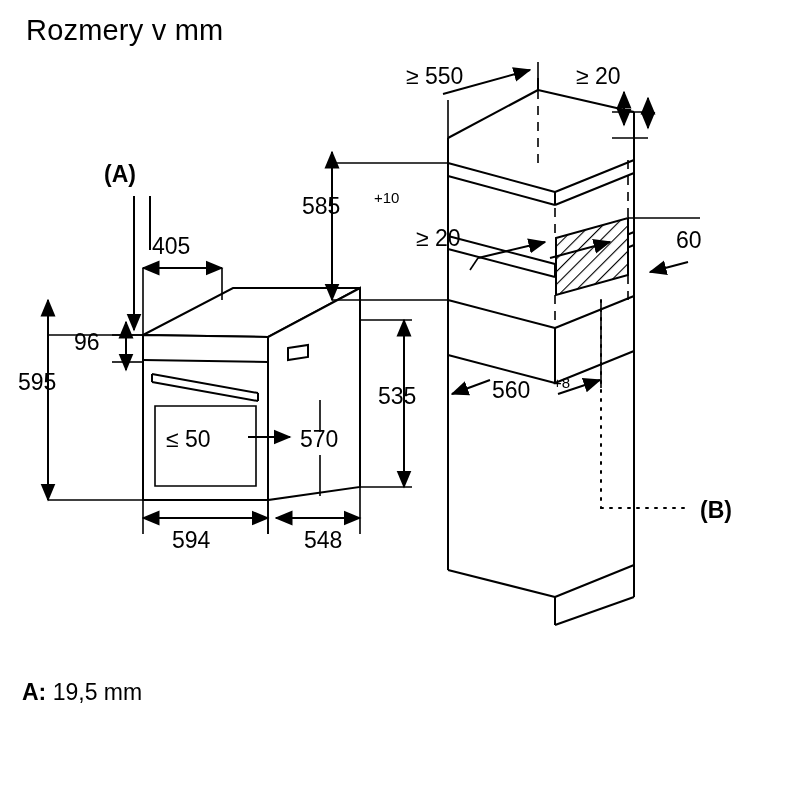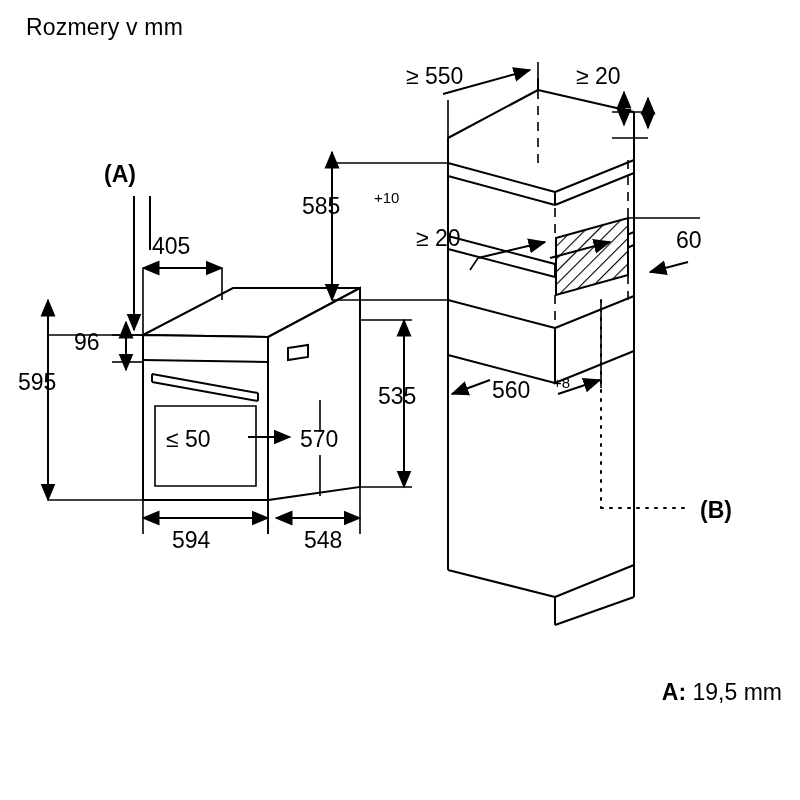--- a/index.html
+++ b/index.html
@@ -24,7 +24,7 @@
     position: absolute;
     left: 26px;
     top: 14px;
-    font-size: 23px;
+    font-size: 29px;
     font-weight: 400;
     letter-spacing: 0.2px;
     color: #000;

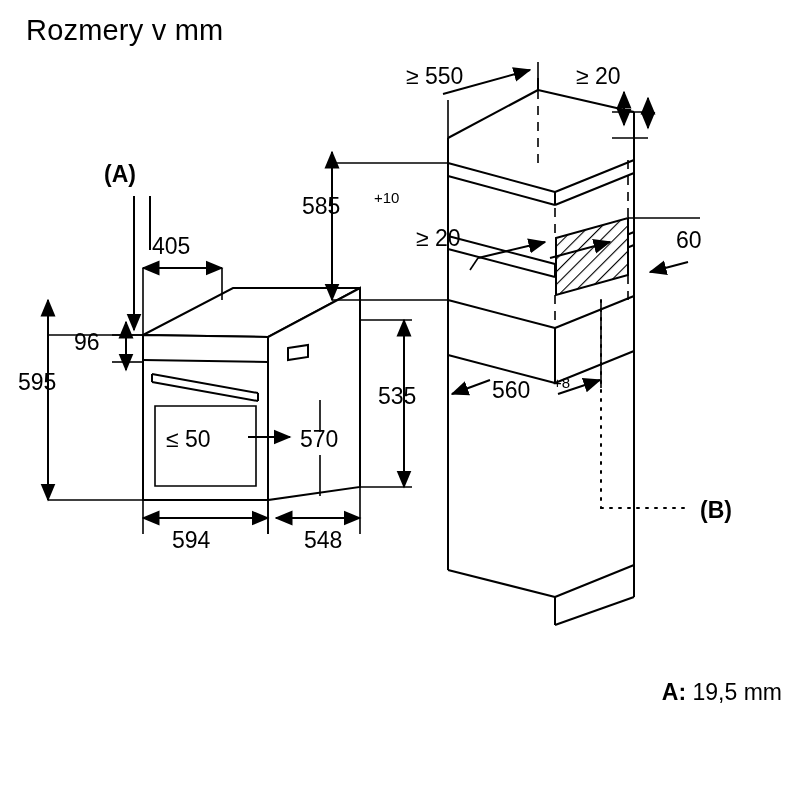--- a/index.html
+++ b/index.html
@@ -48,7 +48,6 @@
   .legend .row {
     display: block;
     white-space: normal;
-    text-align: right;
   }
   .legend b {
     font-weight: 700;

